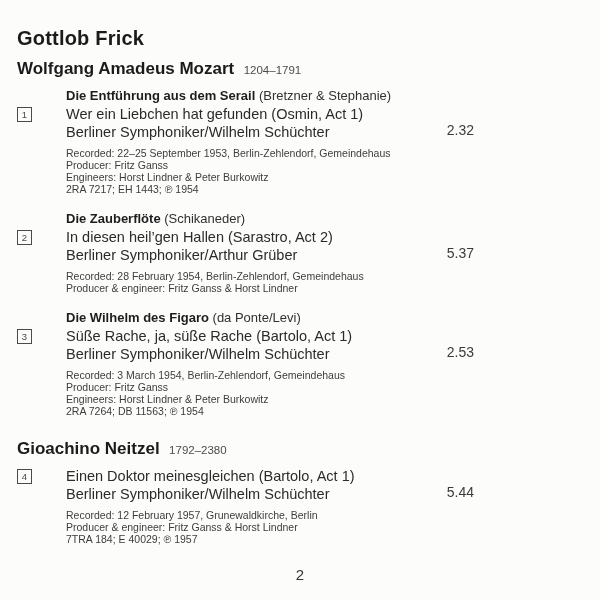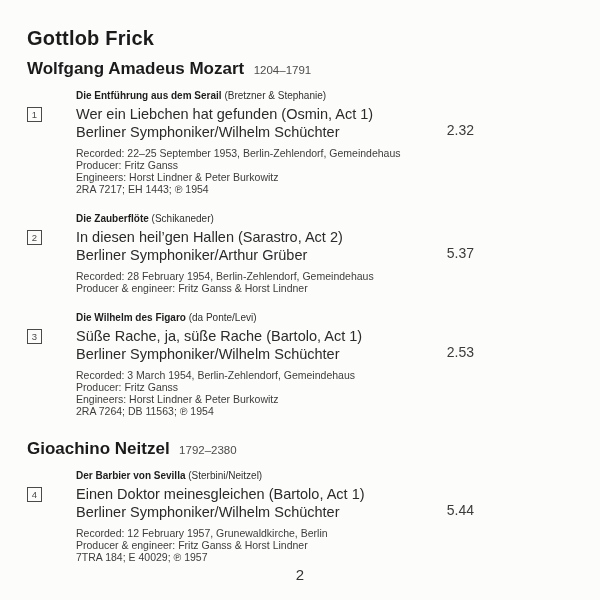--- a/index.html
+++ b/index.html
@@ -20,7 +20,7 @@
     width: 496px;
     height: 600px;
     box-sizing: border-box;
-    padding: 28px 22px 0 27px;
+    padding: 28px 22px 0 17px;
   }
   .artist {
     font-size: 20px;

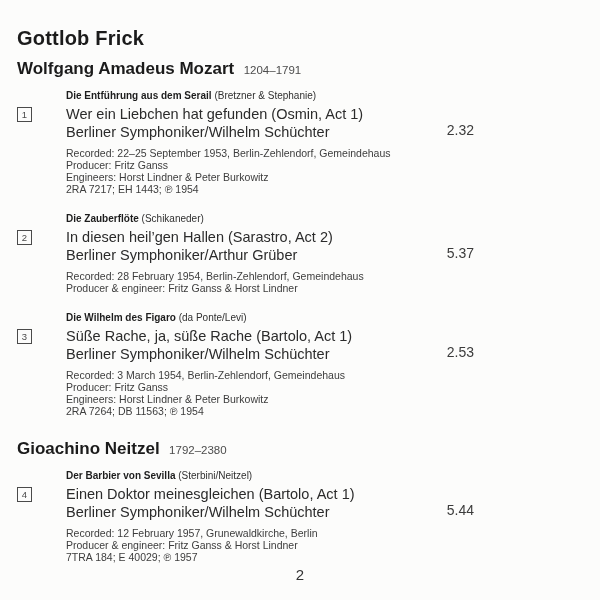--- a/index.html
+++ b/index.html
@@ -55,7 +55,7 @@
     margin-top: 7px;
   }
   .work-title-line {
-    font-size: 10px;
+    font-size: 13px;
     line-height: 18px;
     white-space: nowrap;
   }

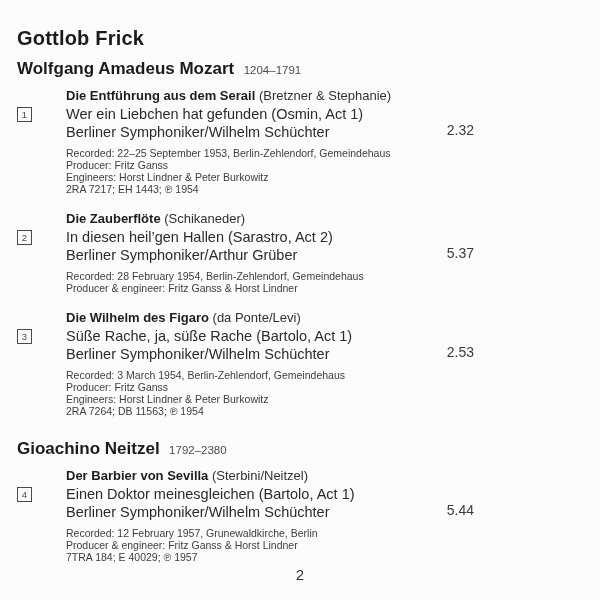--- a/index.html
+++ b/index.html
@@ -199,10 +199,6 @@
   </div>
 
   <div class="work first">
-    <div class="work-title-line">
-      <span class="work-title">Der Barbier von Sevilla</span>
-      <span class="work-credit">(Sterbini/Neitzel)</span>
-    </div>
     <div class="track-line">
       <span class="num-box">
           <span>4</span>

